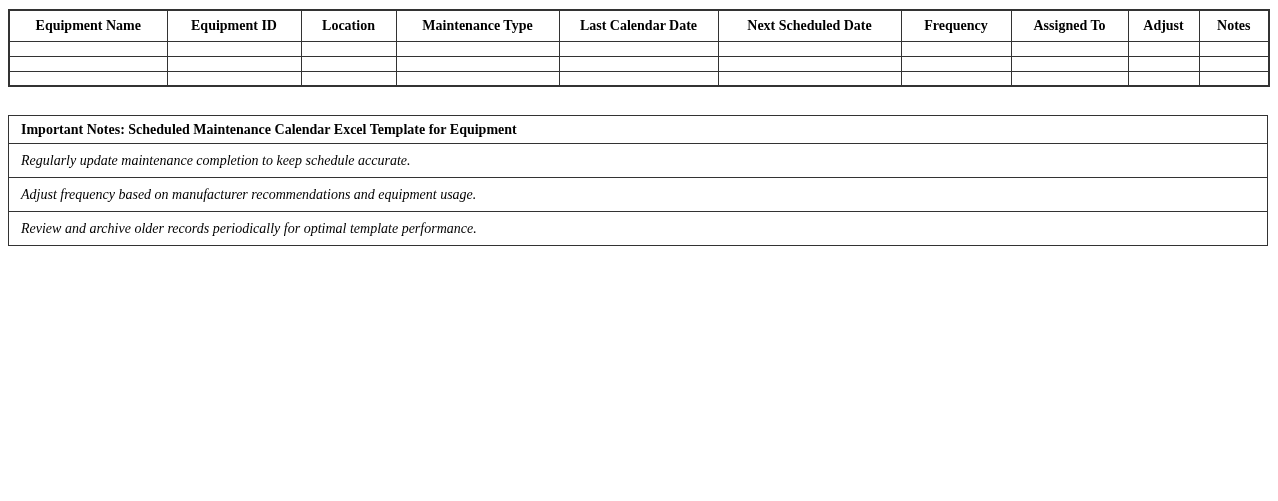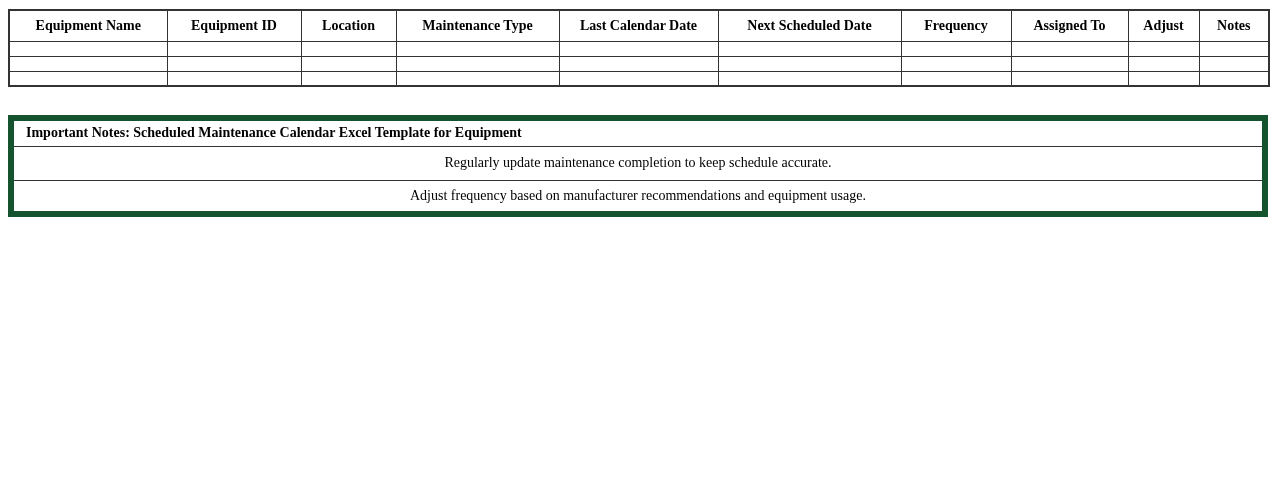--- a/index.html
+++ b/index.html
@@ -54,7 +54,7 @@
     left: 8px;
     top: 115px;
     width: 1260px;
-    border: 6px solid #14532d;
+    border: 1px solid #14532d;
   }
   .notes-table th {
     border: 1px solid #333333;

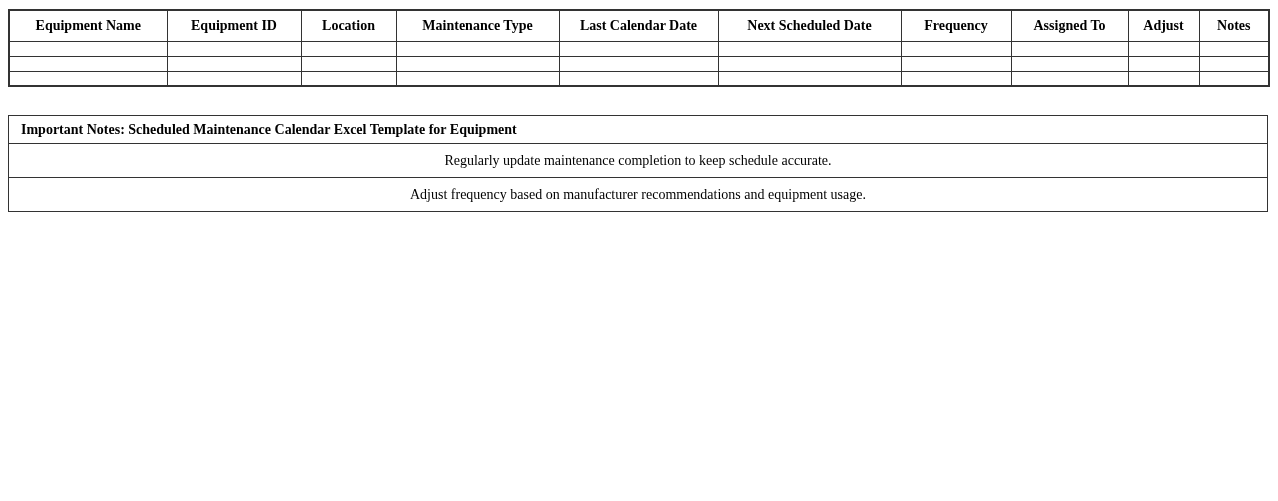--- a/index.html
+++ b/index.html
@@ -72,11 +72,12 @@
     height: 34px;
     font-size: 14px;
     font-weight: normal;
-    text-align: center;
+    text-align: left;
     vertical-align: middle;
     padding: 0 12px;
     white-space: nowrap;
     overflow: hidden;
+    font-style: italic;
   }
 </style>
 </head>

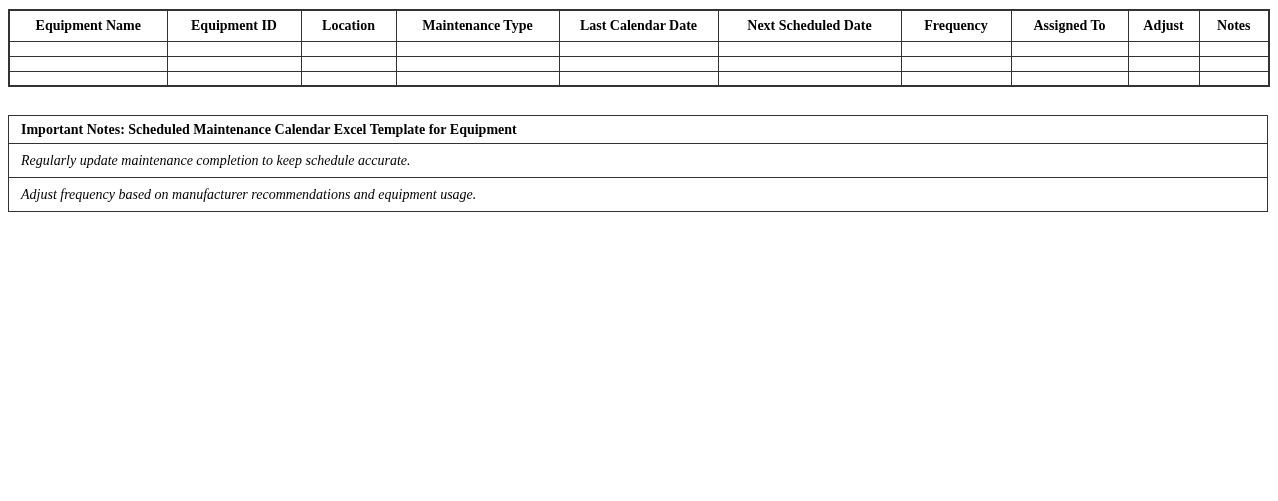--- a/index.html
+++ b/index.html
@@ -165,6 +165,9 @@
         <tr>
           <td>Adjust frequency based on manufacturer recommendations and equipment usage.</td>
         </tr>
+        <tr>
+          <td>Review and archive older records periodically for optimal template performance.</td>
+        </tr>
       </tbody>
   </table>
 

